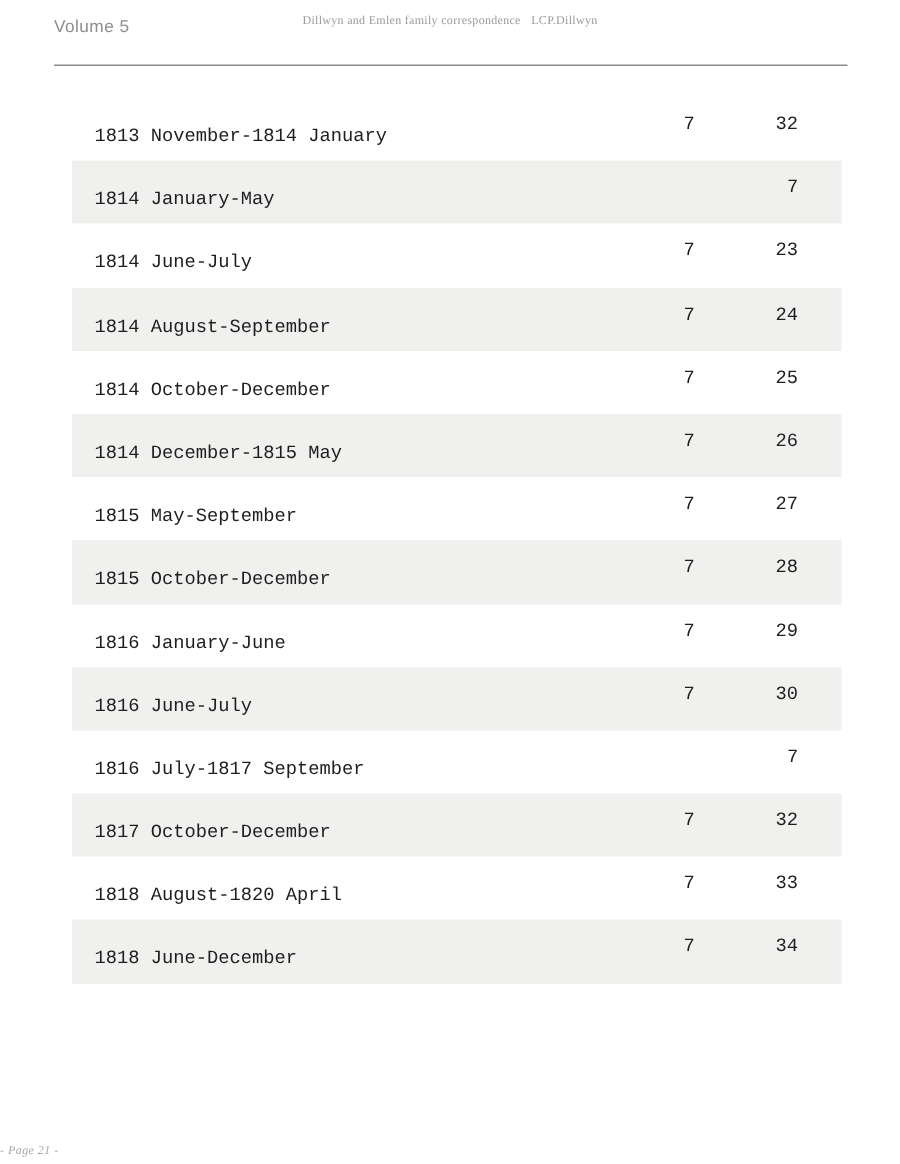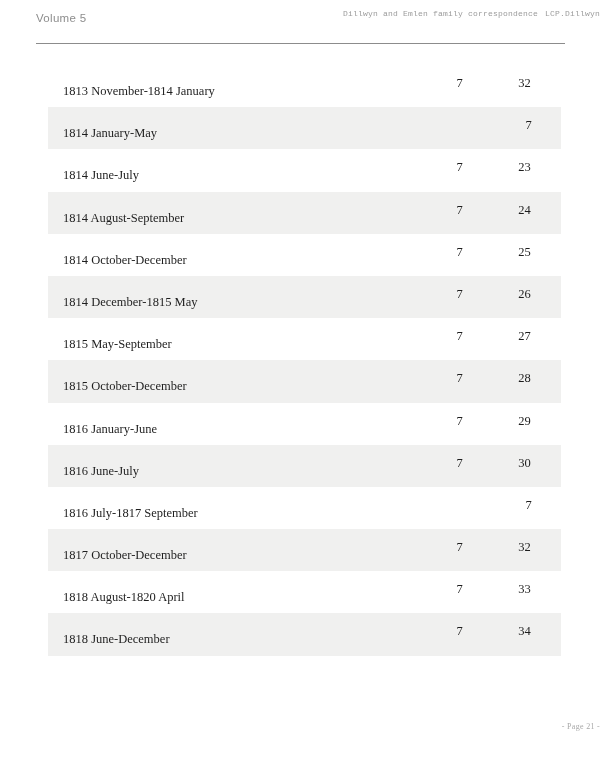--- a/index.html
+++ b/index.html
@@ -12,11 +12,10 @@
   }
   .running-header {
     position: absolute; top: 9px; left: 0; width: 100%;
-    text-align: right;
+    text-align: center;
     font-size: 8px;
     color: var(--muted, #9b9b9b);
     letter-spacing: 0.2px;
-    font-family: Liberation Mono, monospace;
   }
   .collection-id { margin-left: 7px; }
   .section-title {

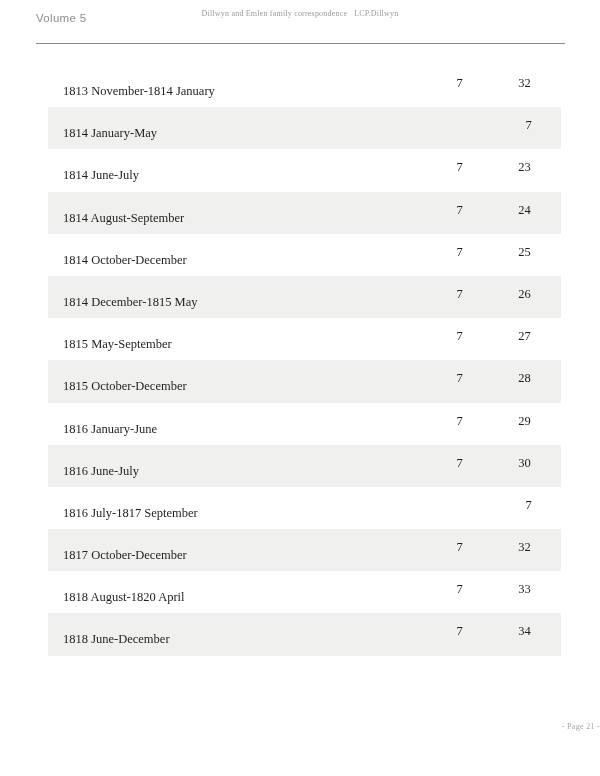--- a/index.html
+++ b/index.html
@@ -38,6 +38,7 @@
     display: flex;
     height: 42.2px;
     box-sizing: border-box;
+    font-family: Liberation Mono, monospace;
   }
   .row:nth-child(even) { background: var(--alt-bg, #f0f0ef); }
   .cell {

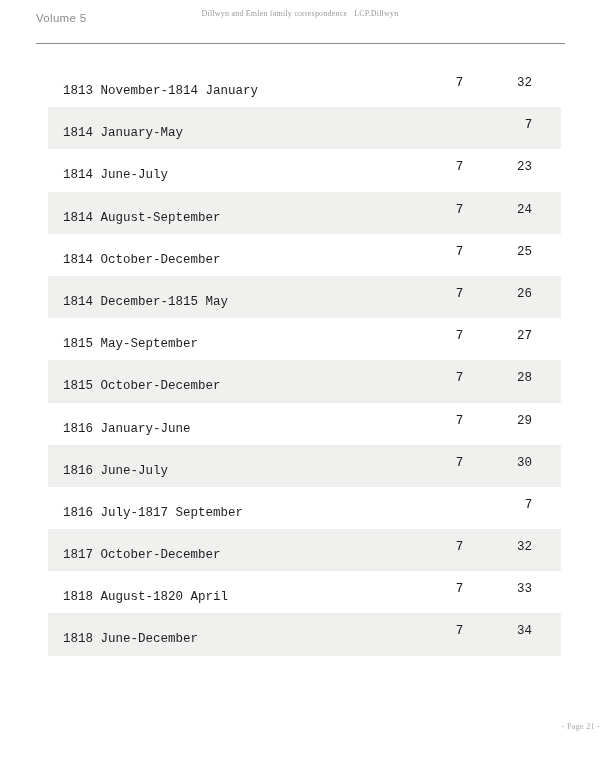--- a/index.html
+++ b/index.html
@@ -60,11 +60,12 @@
   }
   .cell-num.last { margin-right: 4px; }
   .page-footer {
-    position: absolute; top: 722px; left: 0; width: 100%;
-    text-align: right;
+    position: absolute; top: 762px; left: 0; width: 100%;
+    text-align: left;
     font-size: 8px;
     color: var(--muted-light, #a8a8a8);
     letter-spacing: 0.3px;
+    font-style: italic;
   }
 </style>
 </head>

